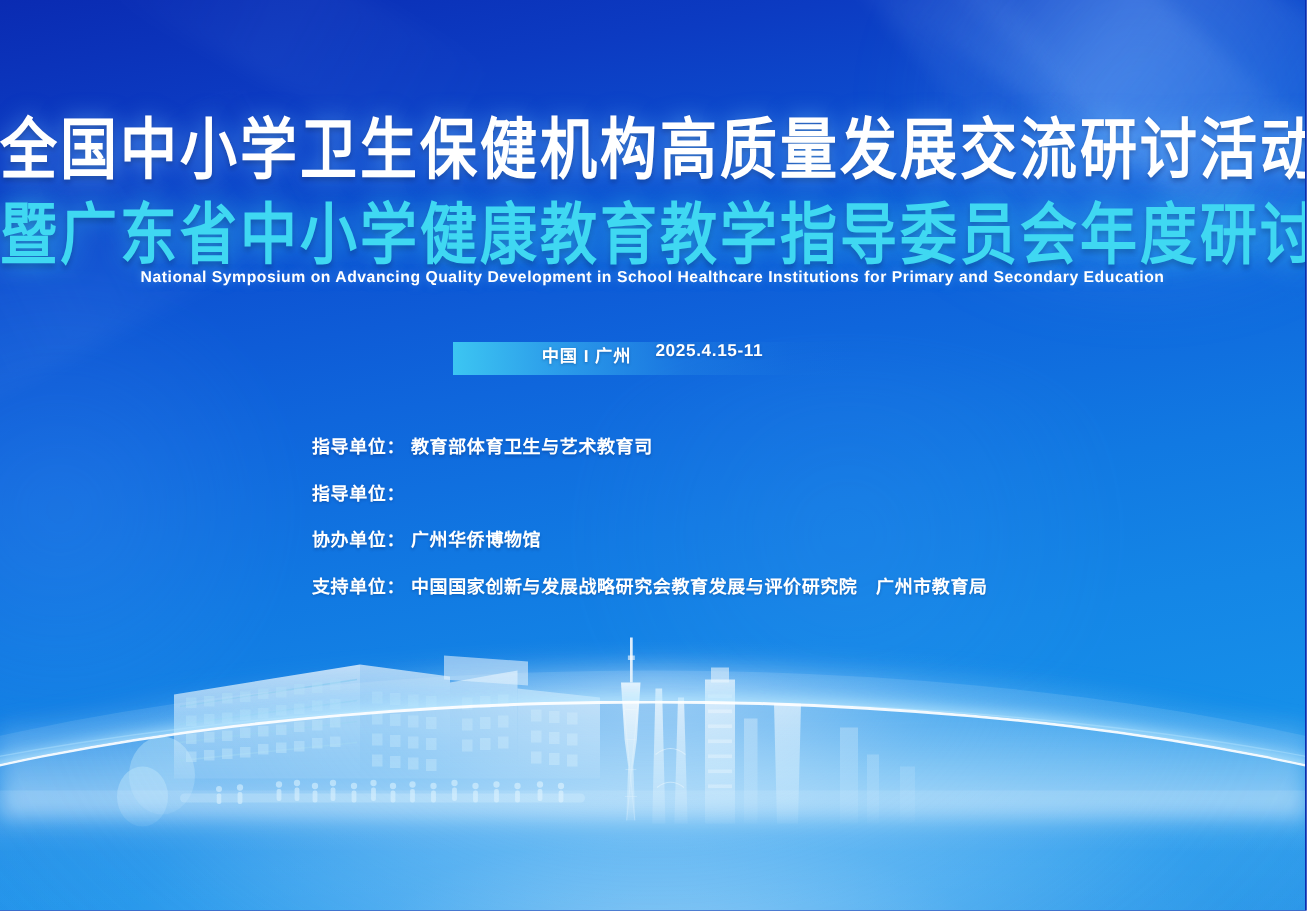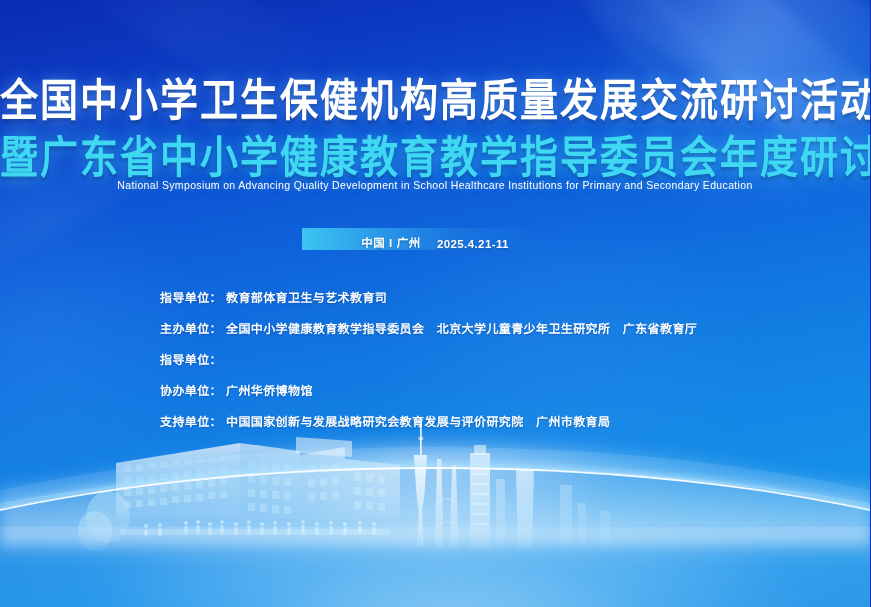--- a/index.html
+++ b/index.html
@@ -136,7 +136,7 @@
   .en-line {
     font-size:10.5px;
     line-height:15px;
-    font-weight:normal;
+    font-weight:bold;
     color:#ffffff;
     letter-spacing:0.35px;
     white-space:nowrap;

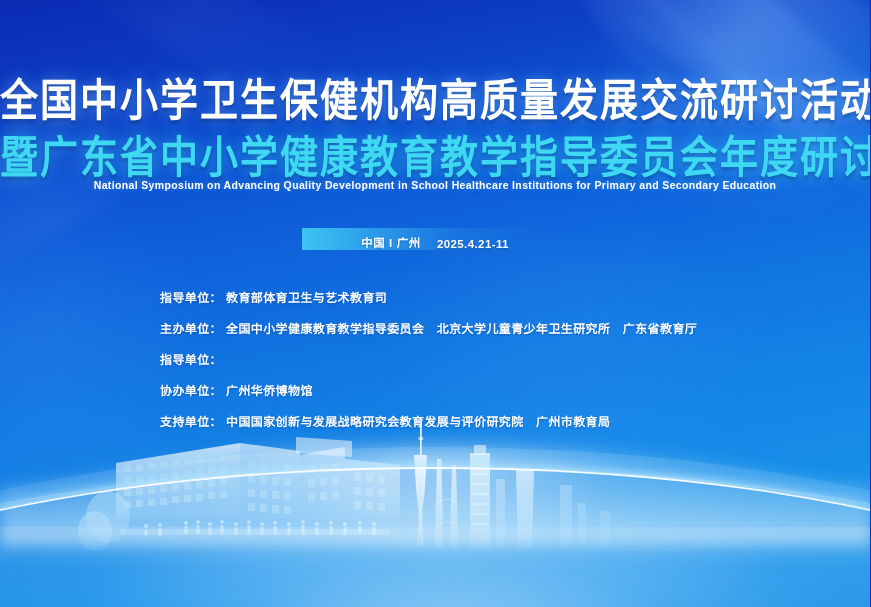--- a/index.html
+++ b/index.html
@@ -156,7 +156,7 @@
     width:266px;
     height:22px;
     display:flex;
-    align-items:flex-end;
+    align-items:flex-start;
     justify-content:center;
     gap:16px;
     background: linear-gradient(90deg,

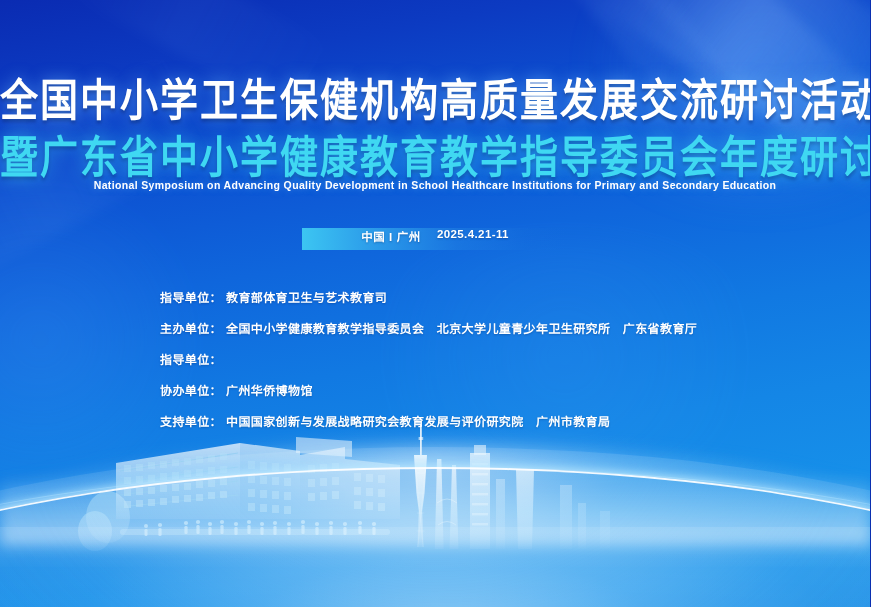--- a/index.html
+++ b/index.html
@@ -255,7 +255,7 @@
   <div class="banner-wrap">
     <div class="banner">
       <span class="banner-city">中国 I 广州</span>
-      <span class="banner-date">2025.4.21-11</span>
+      <span class="banner-date">2025.4.15-11</span>
     </div>
   </div>
 

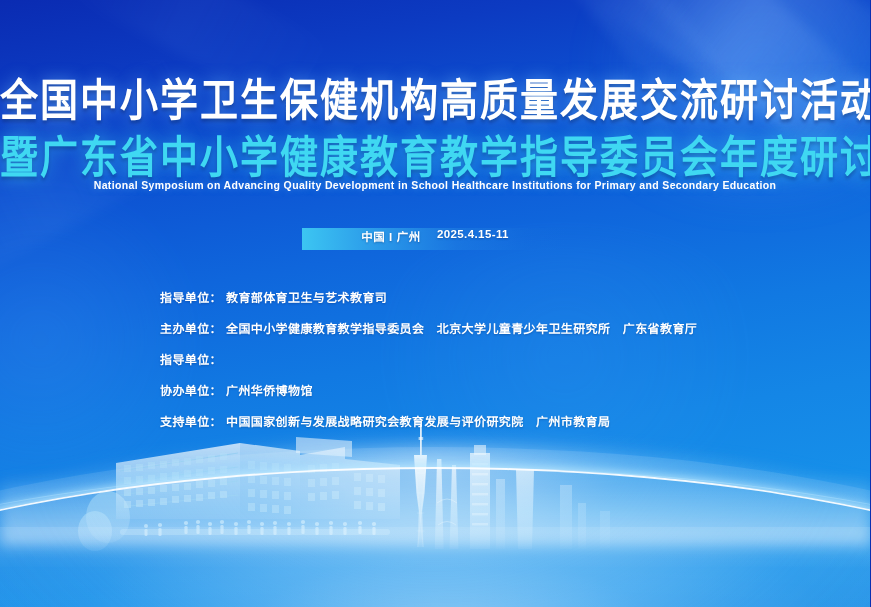--- a/index.html
+++ b/index.html
@@ -203,6 +203,7 @@
     letter-spacing:0.4px;
     flex:0 0 auto;
     text-shadow:0 1px 2px rgba(0,30,90,0.30);
+    margin-left:48px;
   }
   .org-value {
     font-size:12px;

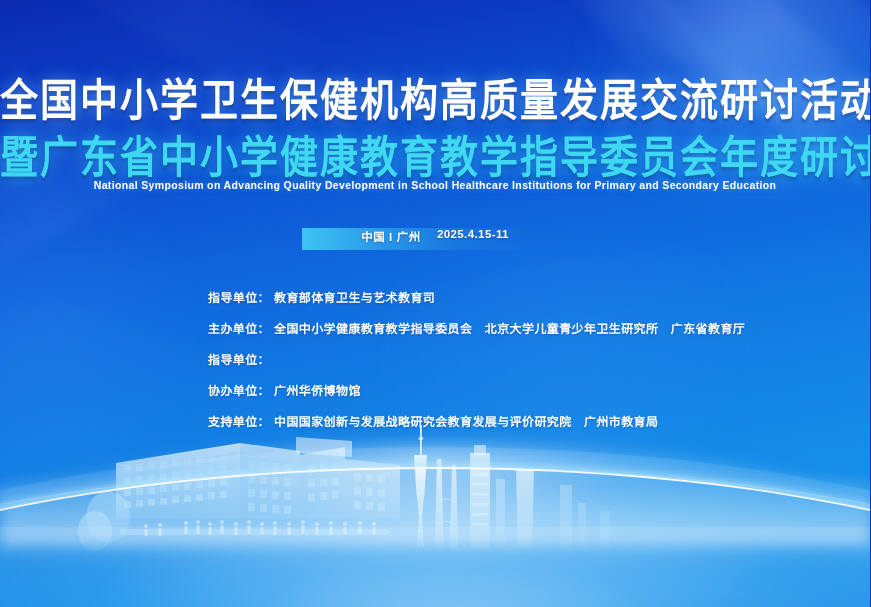--- a/index.html
+++ b/index.html
@@ -264,10 +264,6 @@
     <div class="org-row">
       <span class="org-label">指导单位：</span>
       <span class="org-value">教育部体育卫生与艺术教育司</span>
-    </div>
-    <div class="org-row">
-      <span class="org-label">主办单位：</span>
-      <span class="org-value">全国中小学健康教育教学指导委员会　北京大学儿童青少年卫生研究所　广东省教育厅</span>
     </div>
     <div class="org-row">
       <span class="org-label">指导单位：</span>

